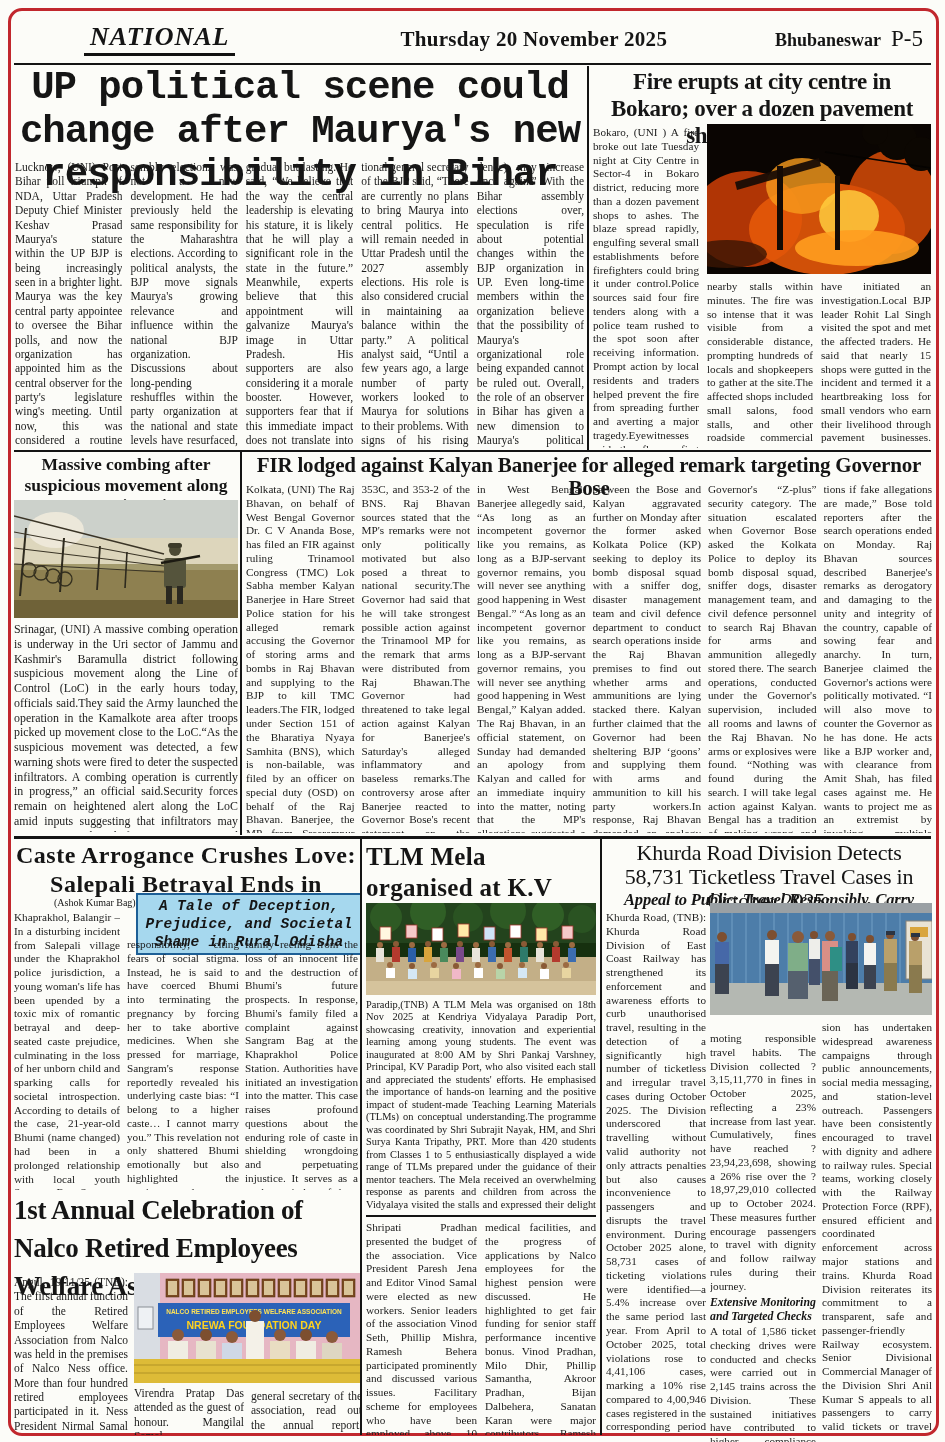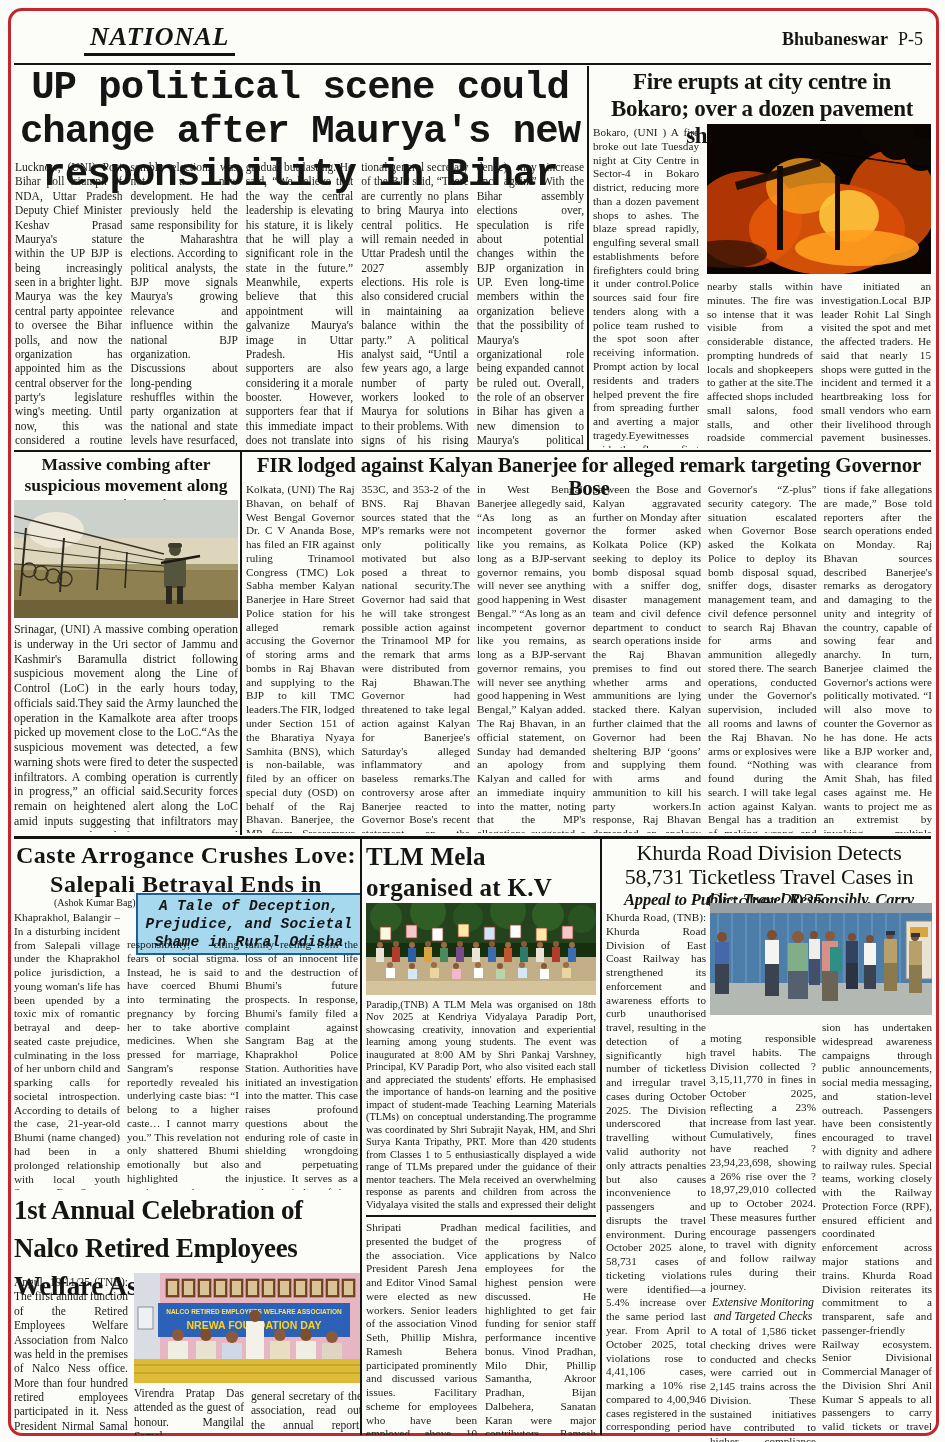--- a/index.html
+++ b/index.html
@@ -60,6 +60,7 @@
 
   <header class="masthead">
     <div class="section-label">NATIONAL</div>
+    <div class="mast-date">Thursday 20 November 2025</div>
     <div class="mast-place">
       <span class="mast-city">Bhubaneswar</span>
       <span class="mast-pno">P-5</span>

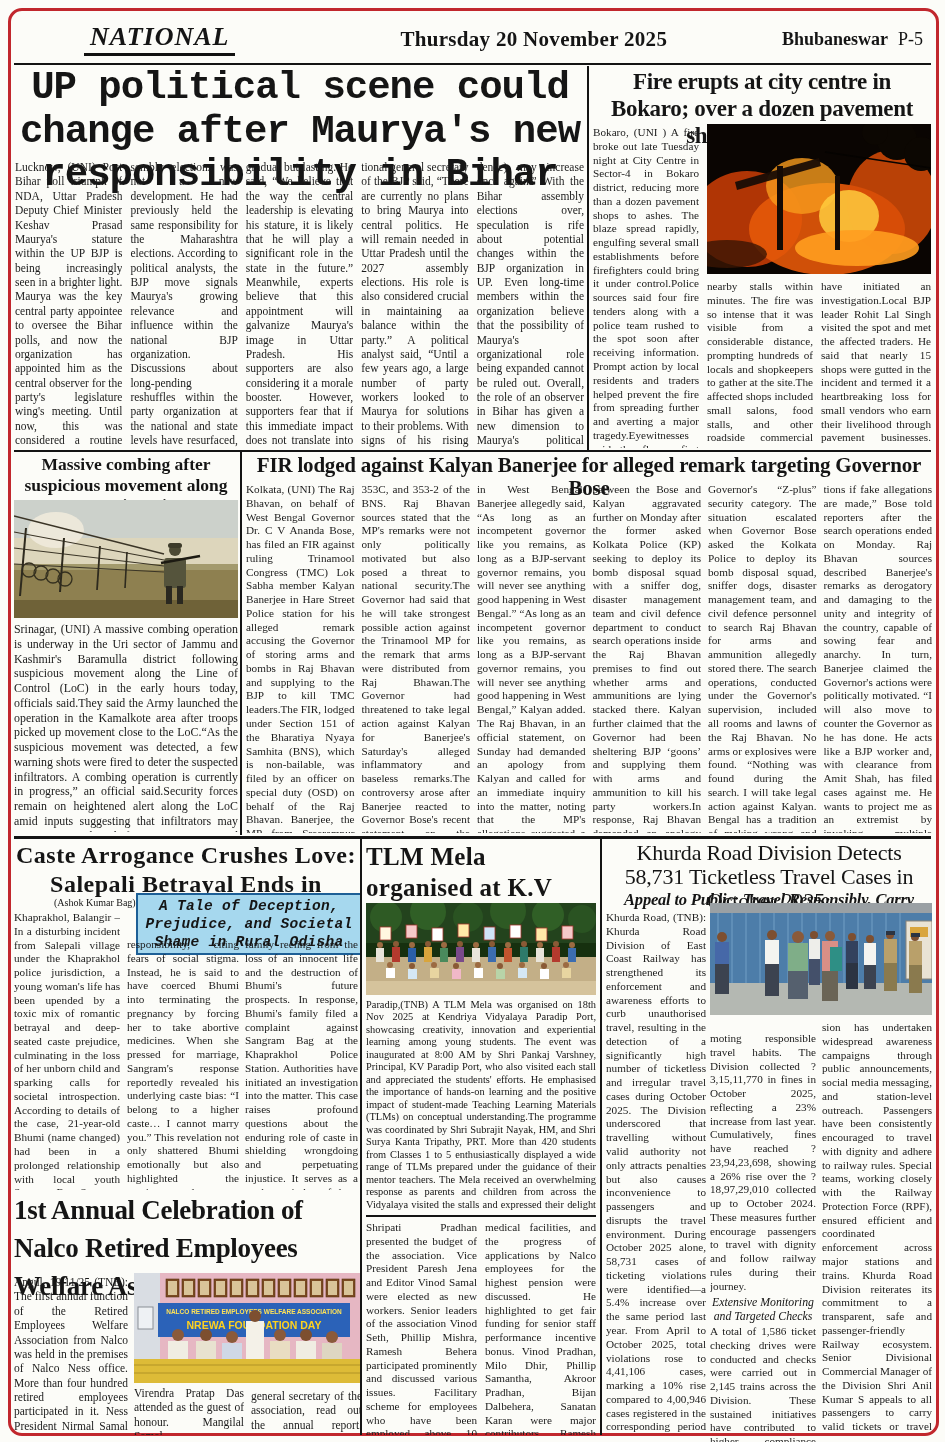--- a/index.html
+++ b/index.html
@@ -25,7 +25,7 @@
   .mast-date{font-size:21px;font-weight:bold;margin-left:165px;letter-spacing:.3px;}
   .mast-place{margin-left:auto;font-size:18px;display:flex;align-items:baseline;gap:10px;}
   .mast-city{font-weight:bold;}
-  .mast-pno{font-size:18px;}
+  .mast-pno{font-size:23px;}
 
   
   .h-up{font-size:39px;line-height:1.12;font-weight:bold;text-align:center;letter-spacing:-1px;font-family:Liberation Mono, monospace;}

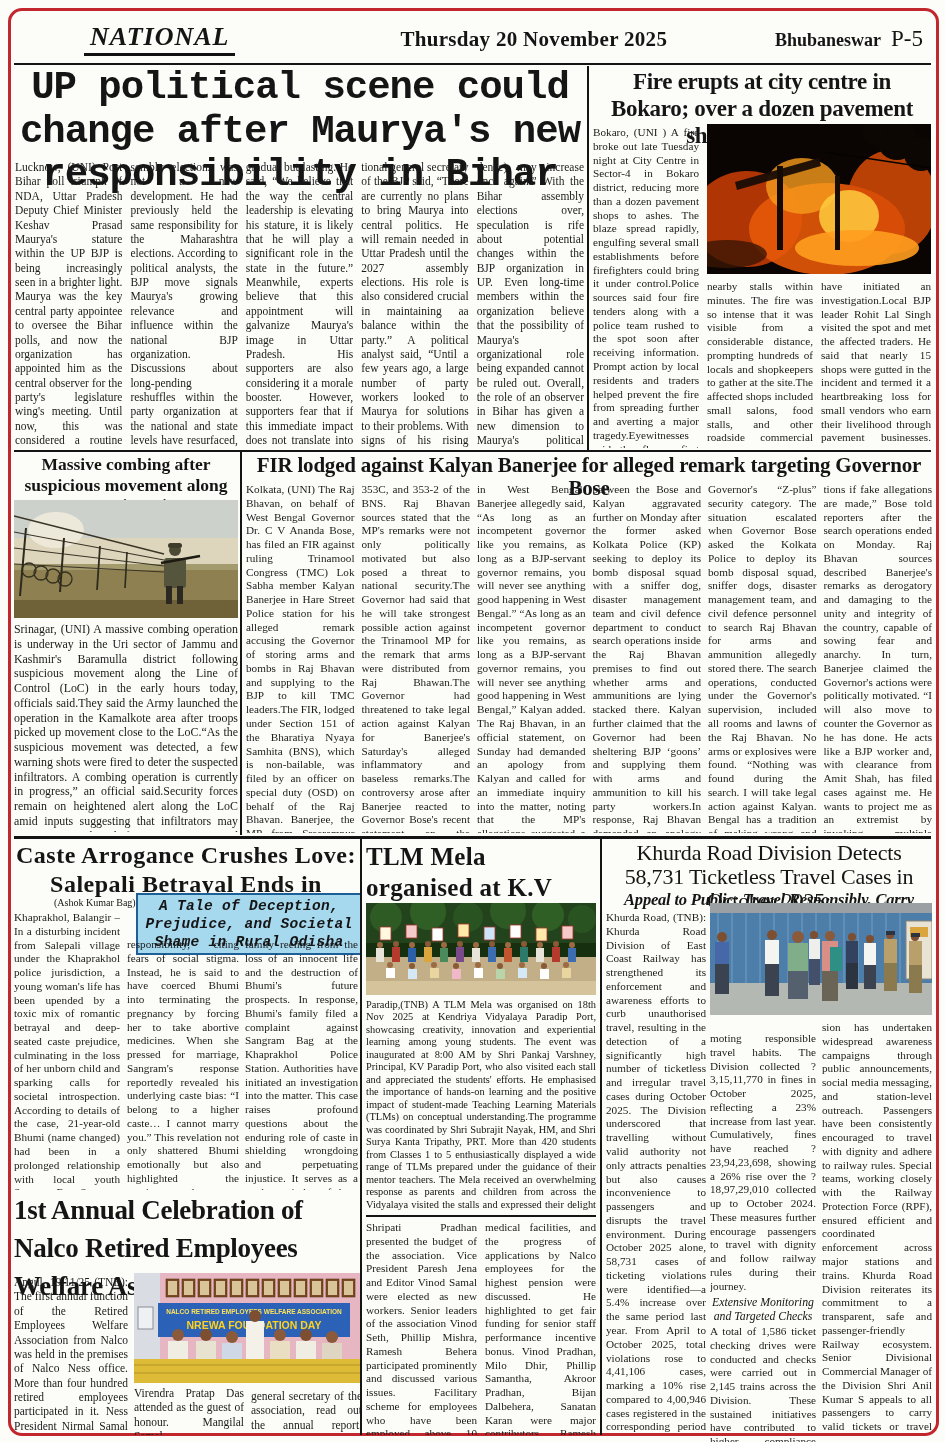--- a/index.html
+++ b/index.html
@@ -48,7 +48,7 @@
   .byline{font-size:10px;padding-left:40px;}
   .callout{background:#a6d8ee;border:2px solid #1d5f96;padding:2px 6px;text-align:center;
            font-weight:bold;font-style:italic;font-size:14.5px;line-height:1.25;letter-spacing:.3px;}
-  .col-subhead{font-weight:normal;font-style:italic;font-size:11.8px;line-height:1.25;margin:1px 0;text-align:center;}
+  .col-subhead{font-weight:bold;font-style:italic;font-size:11.8px;line-height:1.25;margin:1px 0;}
   .photo{display:block;}
   .photo svg{display:block;width:100%;height:100%;}
 </style>

